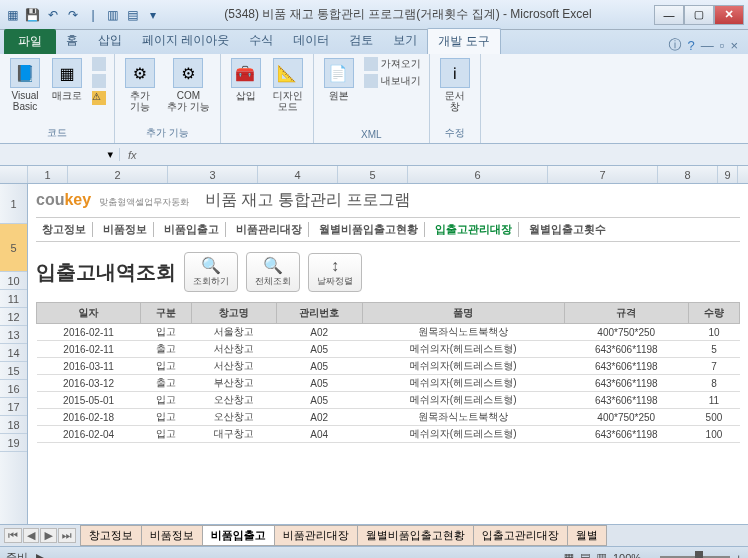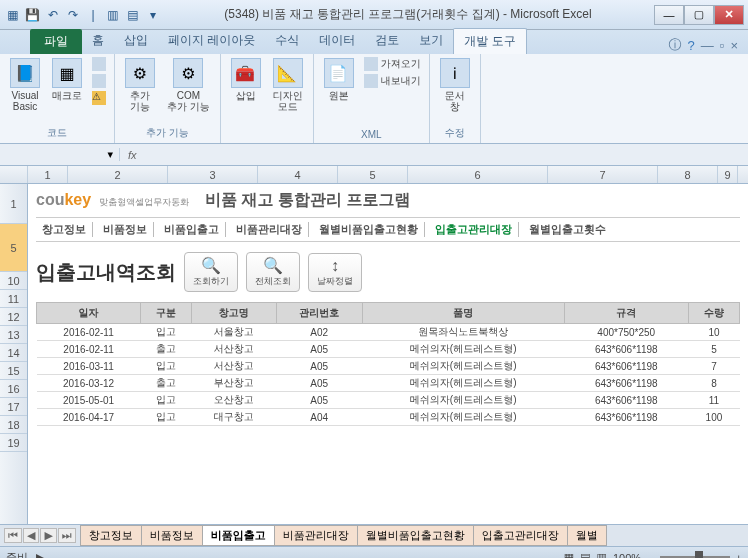--- a/index.html
+++ b/index.html
@@ -16,7 +16,7 @@
 
 
 .ribbon-tabs { height: 24px; display: flex; align-items: flex-end; padding: 0 4px; background: linear-gradient(#d5e4f2, #cbdcee); }
-.file-tab { background: #1e7145; color: #fff; padding: 4px 14px; font-size: 12px; border-radius: 2px 2px 0 0; display: flex; align-items: flex-end; gap: 4px; margin-left: 26px; }
+.file-tab { background: #1e7145; color: #fff; padding: 4px 14px; font-size: 12px; border-radius: 2px 2px 0 0; display: flex; align-items: flex-end; gap: 4px; }
 .rtab { padding: 4px 10px; font-size: 12px; color: #3a5a7a; }
 .rtab.active { background: #f5f8fc; border: 1px solid #a0b8d0; border-bottom: none; border-radius: 2px 2px 0 0; }
 .ribbon-right { margin-left: auto; display: flex; gap: 6px; align-items: center; padding-right: 6px; }

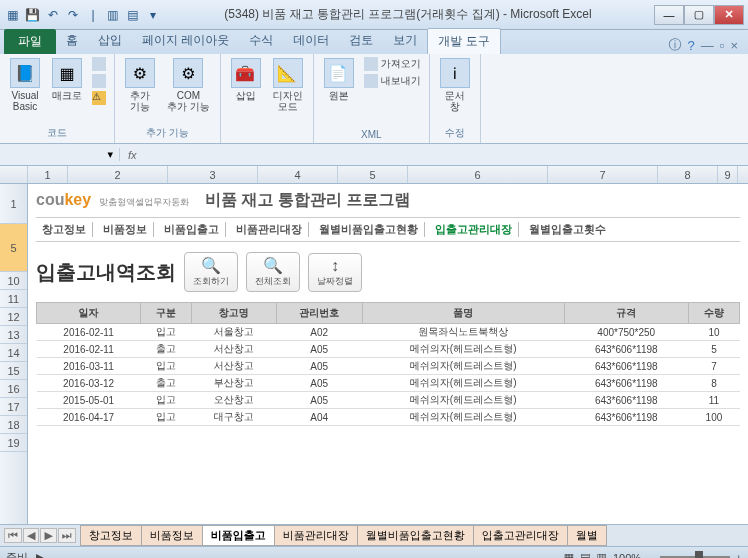--- a/index.html
+++ b/index.html
@@ -57,7 +57,7 @@
 .logo { font-size: 16px; font-weight: bold; }
 .logo .k { color: #e89020; margin-top: 37px; }
 .logo-sub { font-size: 9px; color: #888; }
-.app-title { font-size: 16px; font-weight: bold; color: #555; margin-left: 8px; }
+.app-title { font-size: 16px; font-weight: normal; color: #555; margin-left: 8px; }
 
 .navbar { display: flex; gap: 4px; border-top: 1px solid #ccc; border-bottom: 1px solid #ccc; padding: 4px 0; font-size: 11px; font-weight: bold; }
 .nav-item { padding: 0 6px; color: #555; border-right: 1px solid #bbb; }

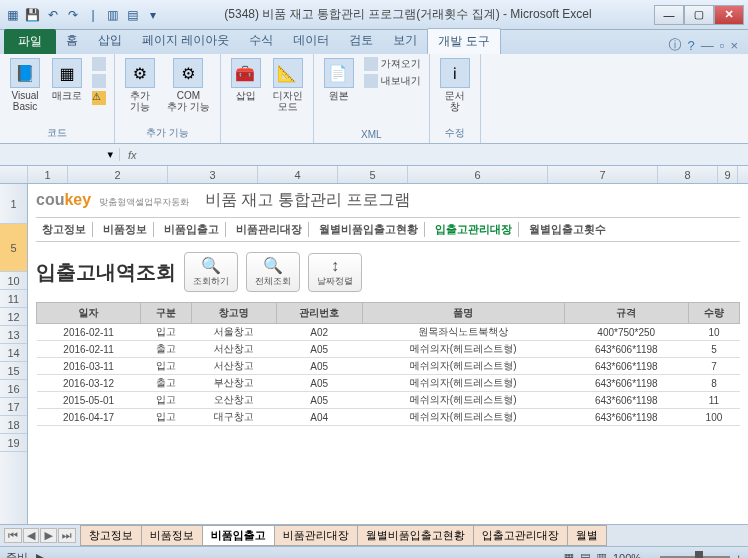--- a/index.html
+++ b/index.html
@@ -354,6 +354,15 @@
             <td>11</td>
           </tr>
           <tr>
+            <td>2016-02-18</td>
+            <td>입고</td>
+            <td>오산창고</td>
+            <td>A02</td>
+            <td>원목좌식노트북책상</td>
+            <td>400*750*250</td>
+            <td>500</td>
+          </tr>
+          <tr>
             <td>2016-04-17</td>
             <td>입고</td>
             <td>대구창고</td>

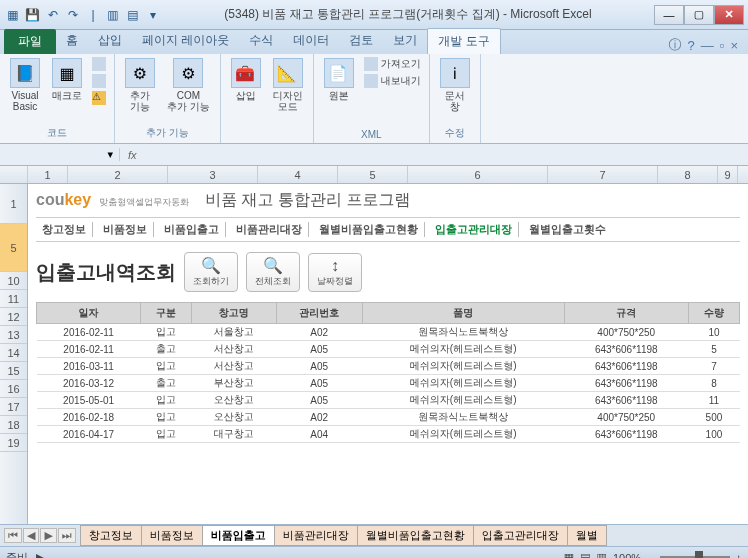--- a/index.html
+++ b/index.html
@@ -363,7 +363,7 @@
             <td>500</td>
           </tr>
           <tr>
-            <td>2016-04-17</td>
+            <td>2016-02-04</td>
             <td>입고</td>
             <td>대구창고</td>
             <td>A04</td>

